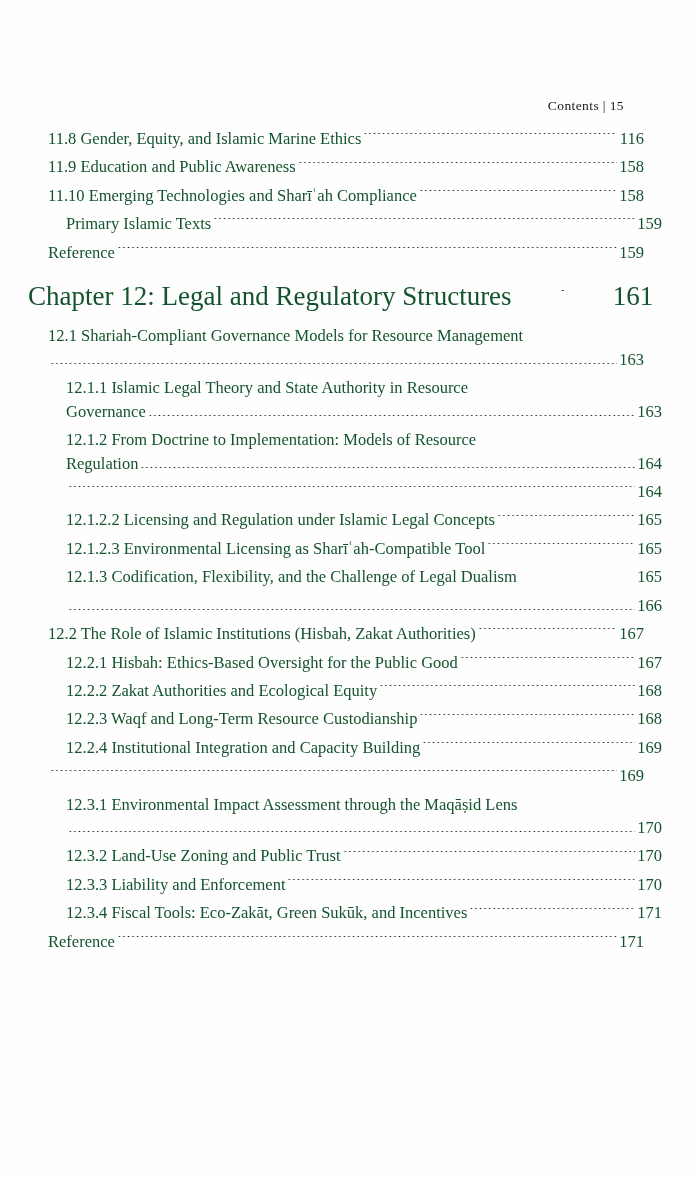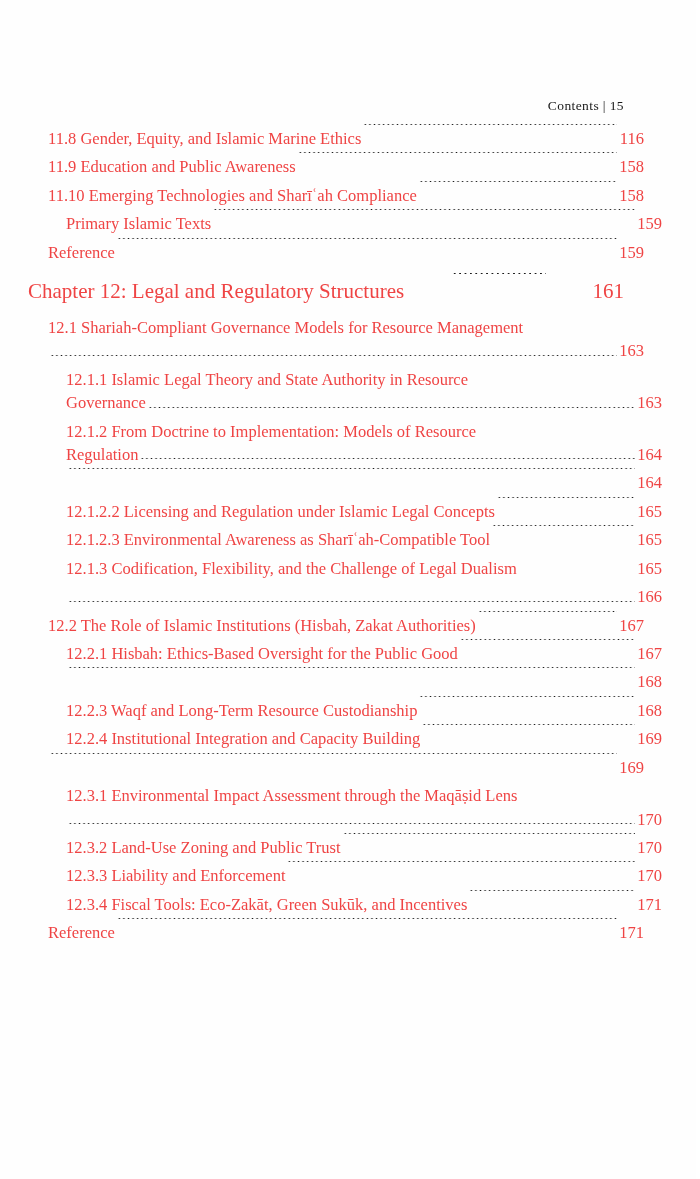--- a/index.html
+++ b/index.html
@@ -35,11 +35,11 @@
   }
   .entry {
     display: flex;
-    align-items: flex-start;
+    align-items: center;
     width: 100%;
     font-size: 16.5px;
     line-height: 1.42;
-    color: #ef4444;
+    color: #14532d;
     margin-bottom: 5px;
   }
   .entry .txt {

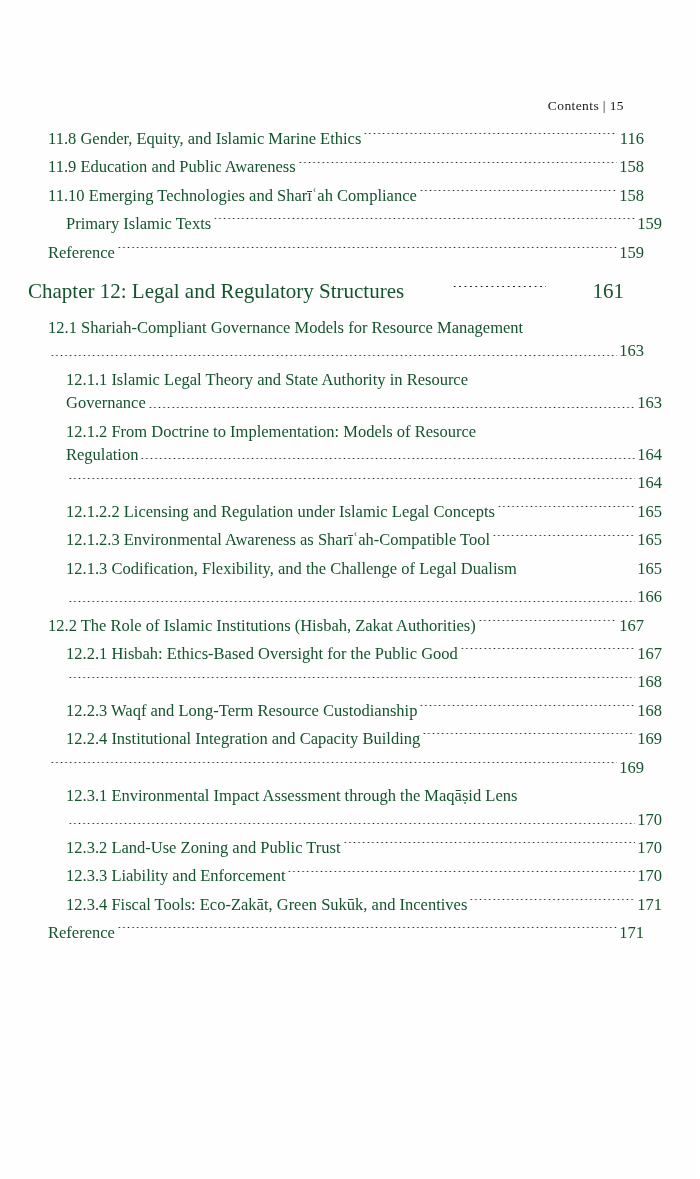--- a/index.html
+++ b/index.html
@@ -84,7 +84,7 @@
   .lvl2 { padding-left: 38px; }
 
   .entry.chapter {
-    font-size: 21px;
+    font-size: 27px;
     margin-top: 13px;
     margin-bottom: 9px;
     gap: 46px;

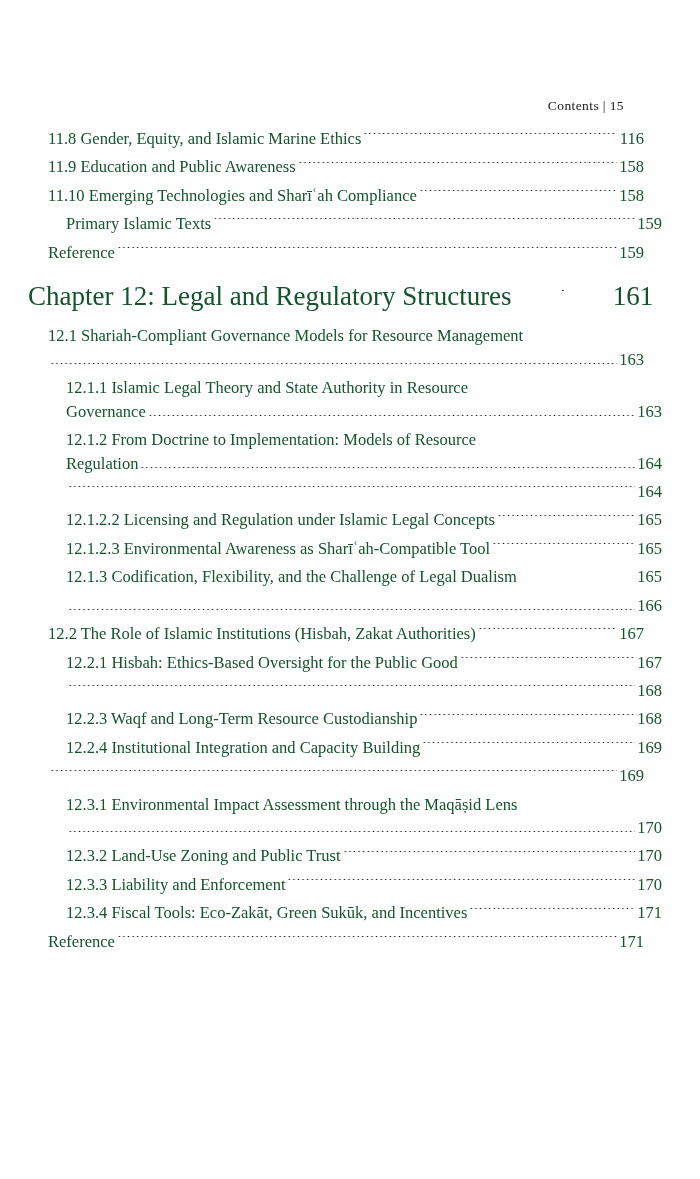--- a/index.html
+++ b/index.html
@@ -168,7 +168,7 @@
         <span class="pg">165</span>
       </div>
       <div class="entry lvl2">
-        <span class="txt">12.1.2.3 Environmental Awareness as Sharīʿah-Compatible Tool</span>
+        <span class="txt">12.1.2.3 Environmental Licensing as Sharīʿah-Compatible Tool</span>
         <span class="leader"></span>
         <span class="pg">165</span>
       </div>

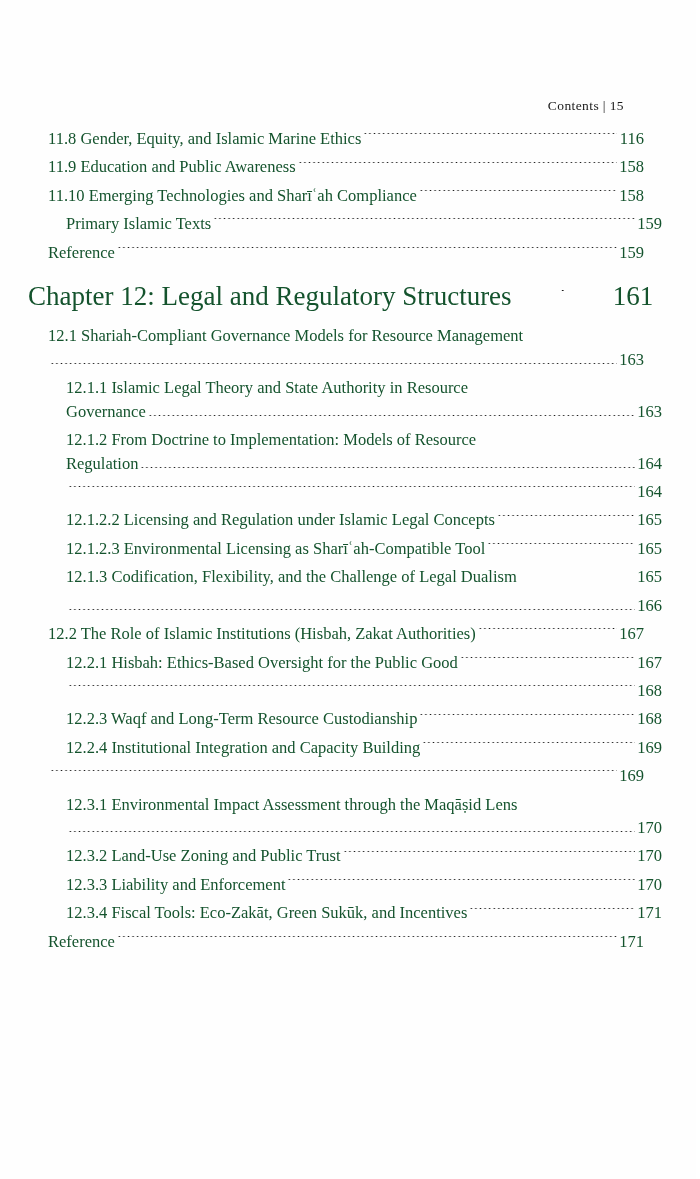--- a/index.html
+++ b/index.html
@@ -194,6 +194,7 @@
         <span class="pg">167</span>
       </div>
       <div class="entry lvl2">
+        <span class="txt">12.2.2 Zakat Authorities and Ecological Equity</span>
         <span class="leader"></span>
         <span class="pg">168</span>
       </div>

